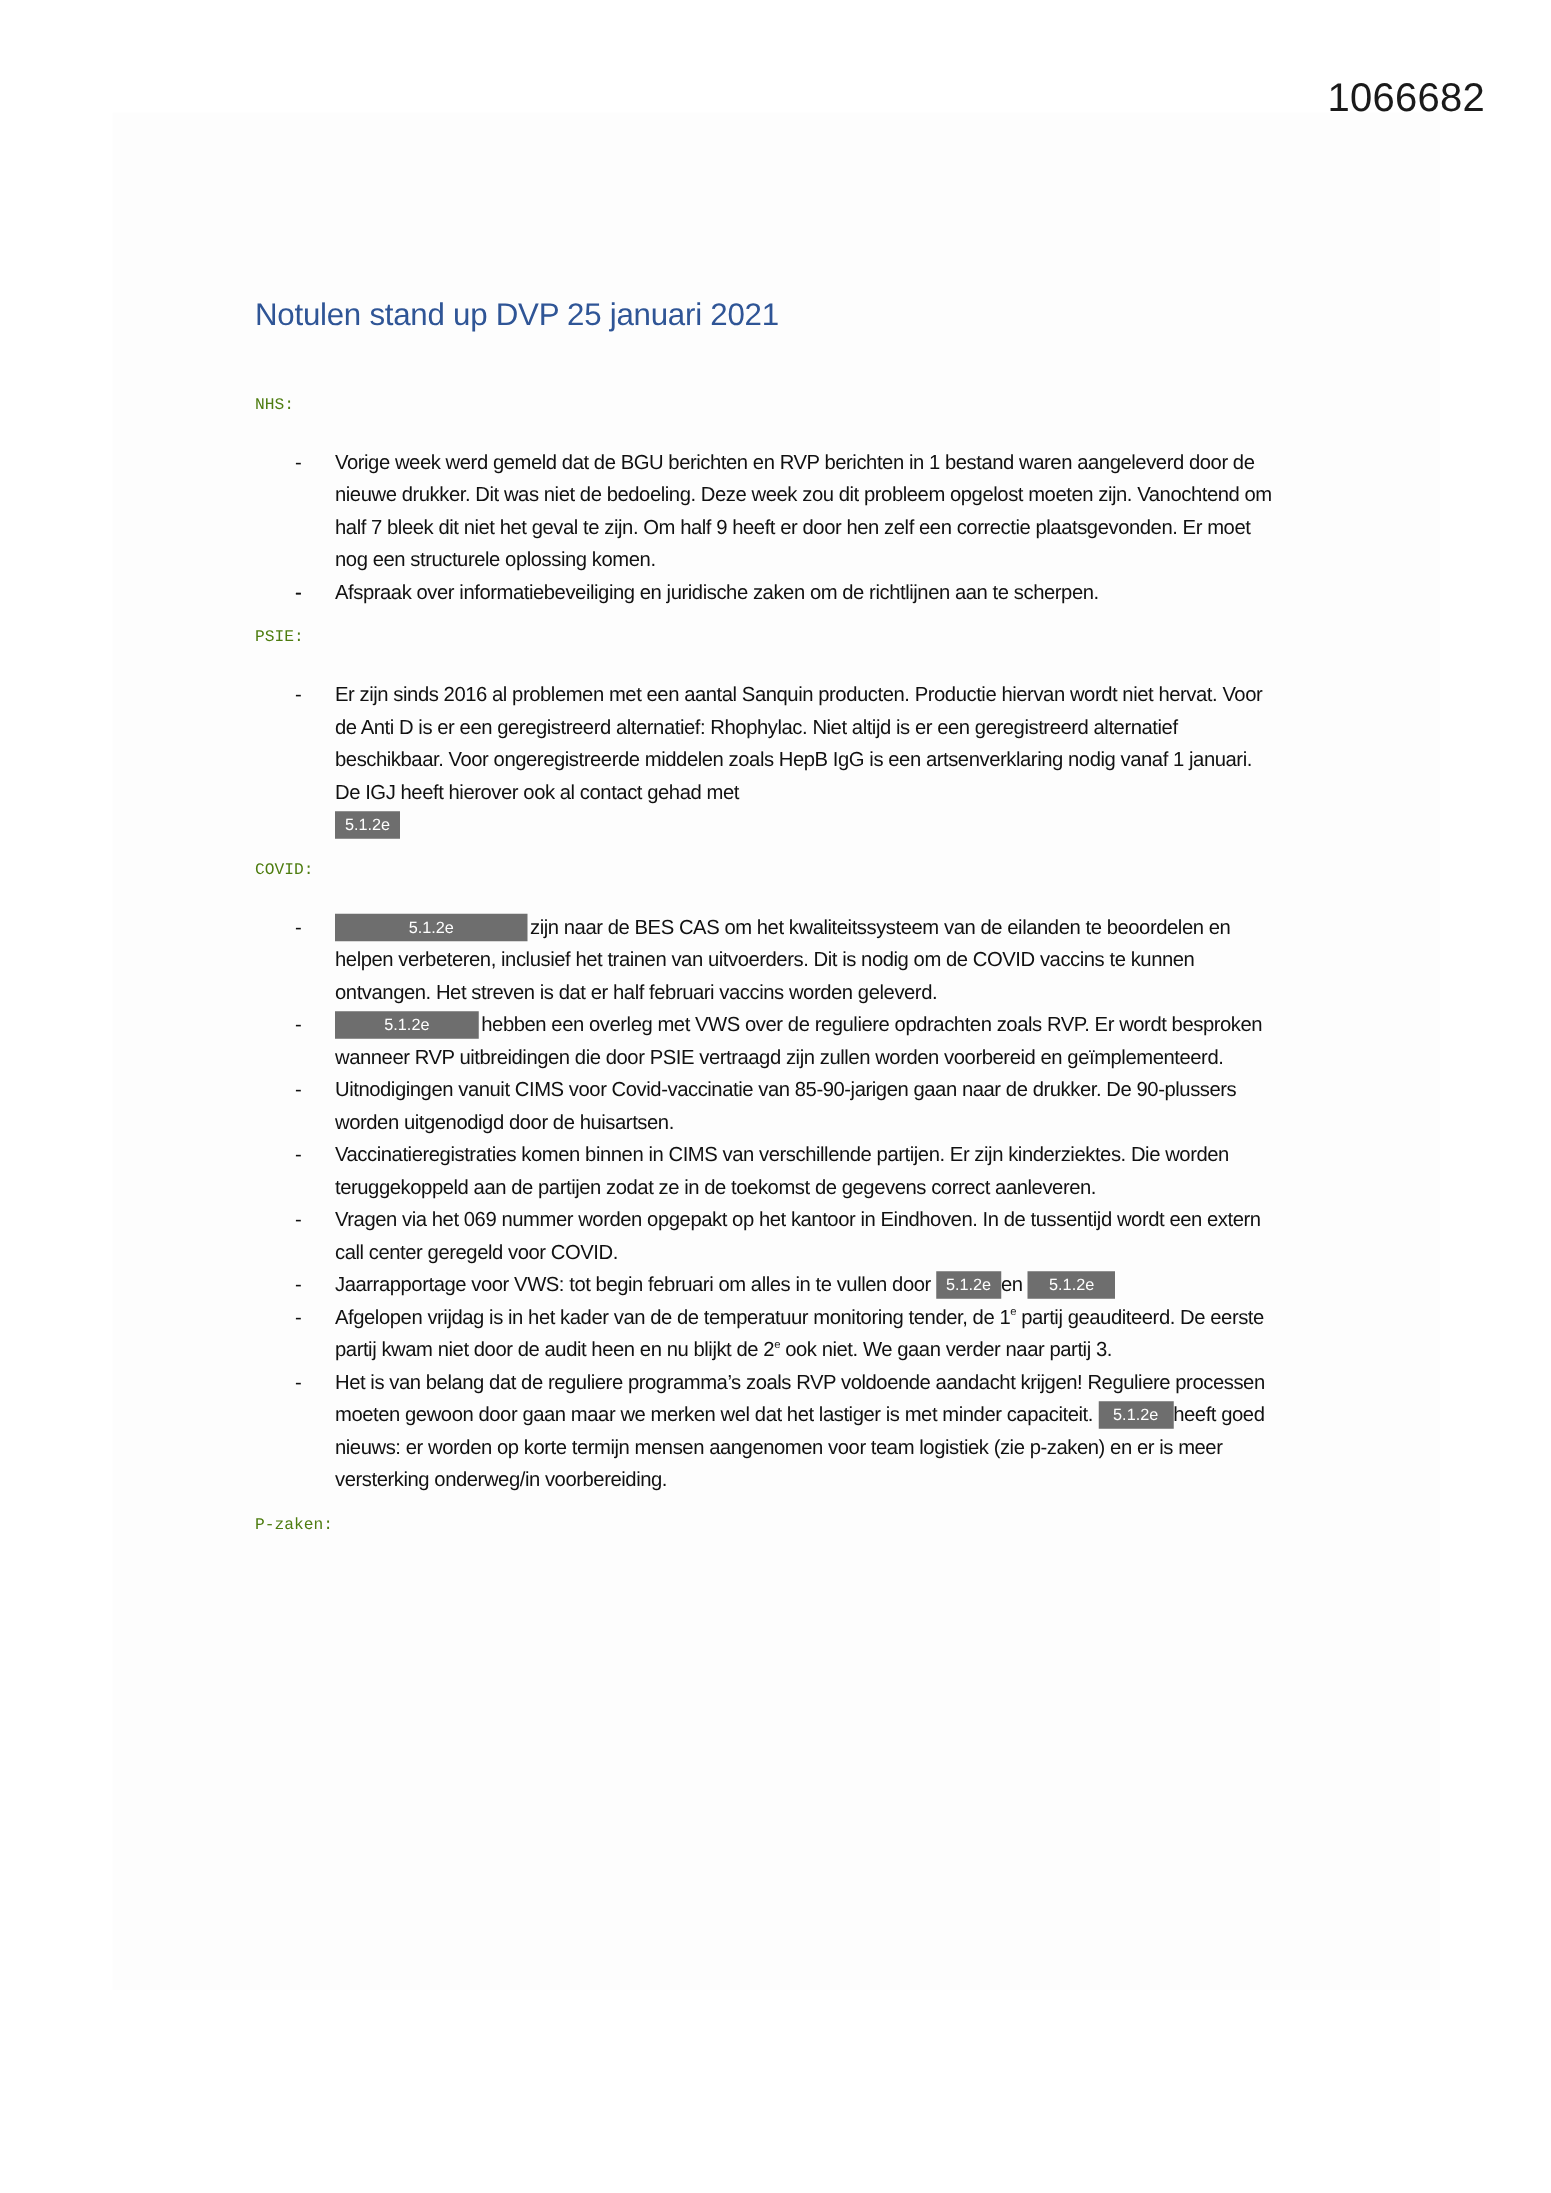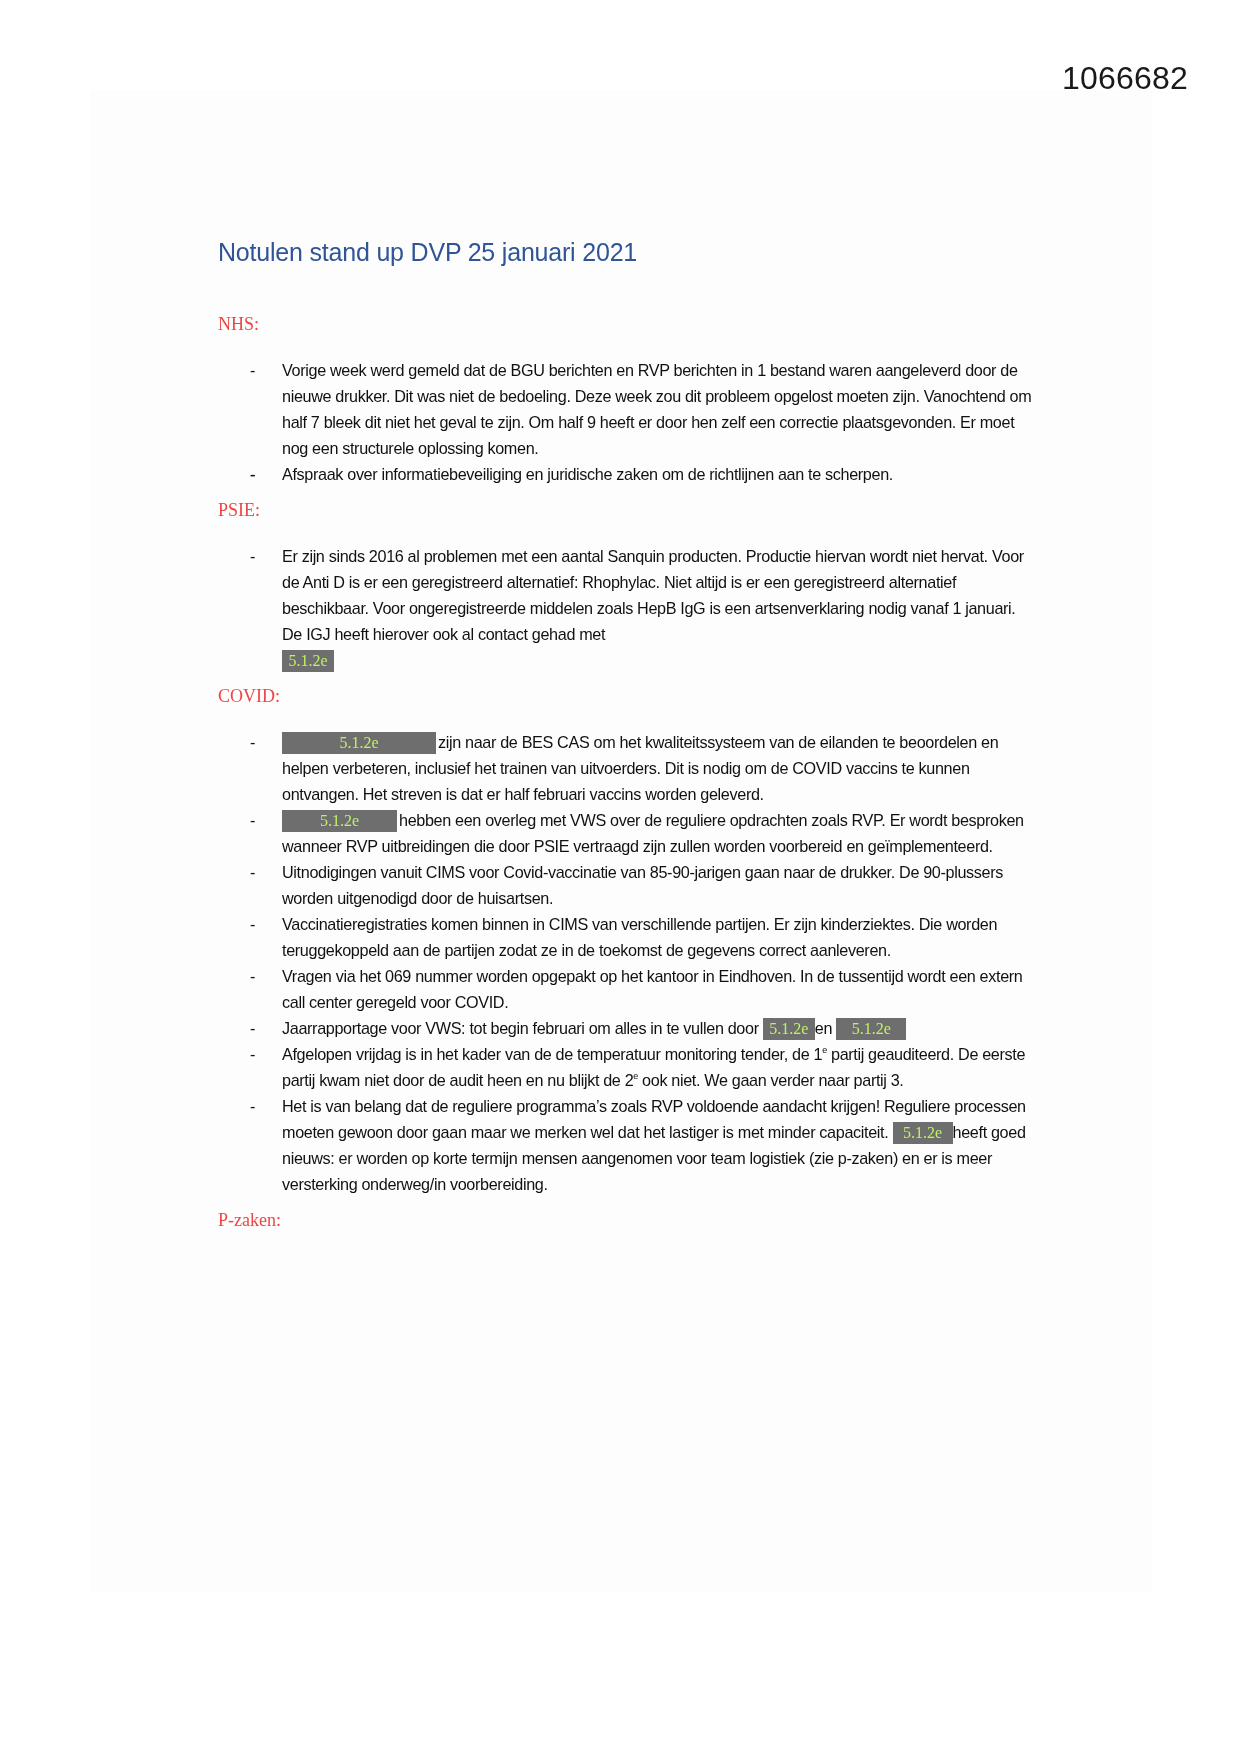--- a/index.html
+++ b/index.html
@@ -34,7 +34,7 @@
     }
     .content {
       position: absolute;
-      left: 218px;
+      left: 204px;
       top: 238px;
       width: 820px;
     }

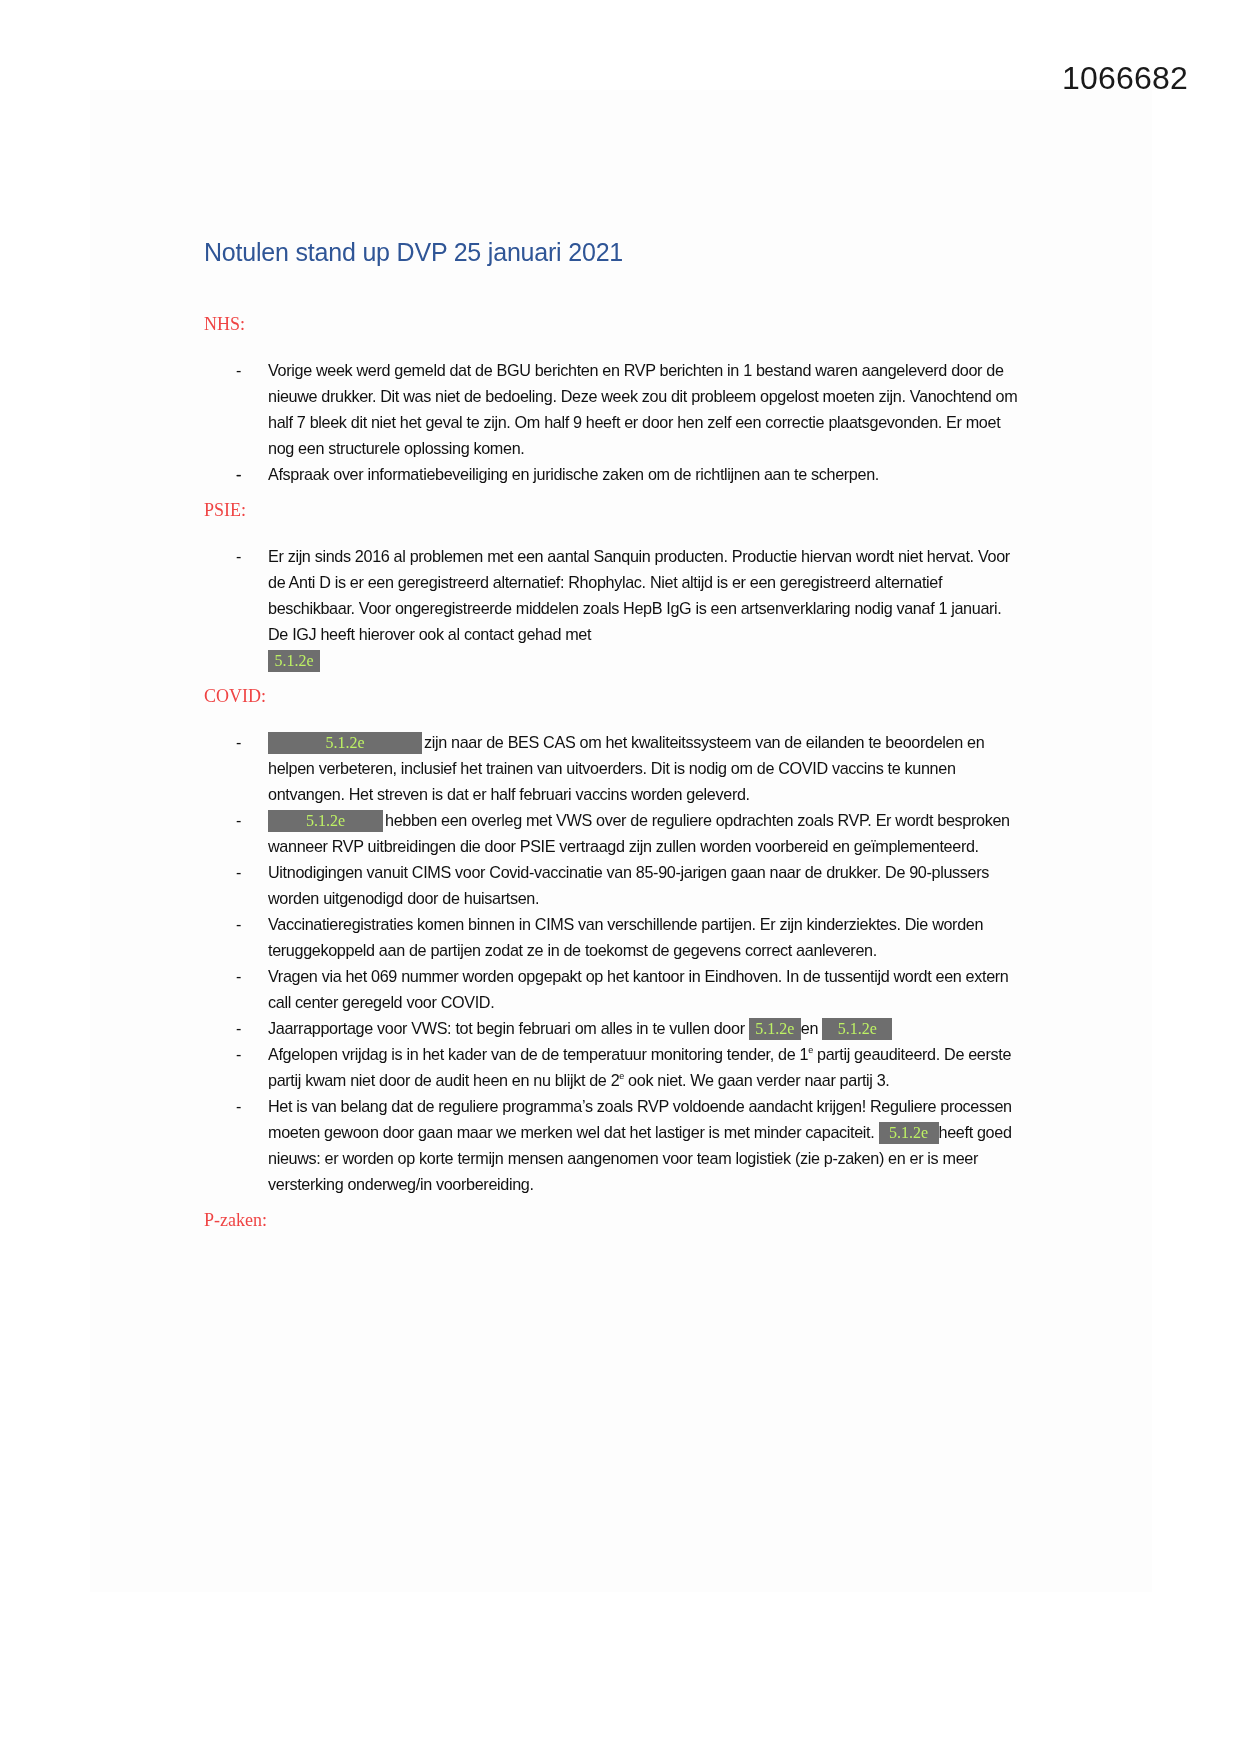--- a/index.html
+++ b/index.html
@@ -47,9 +47,9 @@
       letter-spacing: -0.2px;
     }
     .section-heading {
-      font-family: Liberation Serif, serif;
-      font-size: 18px;
-      color: #ef4444;
+      font-family: Liberation Mono, monospace;
+      font-size: 13px;
+      color: #4d7c0f;
       margin: 0 0 20px 0;
       line-height: 26px;
     }

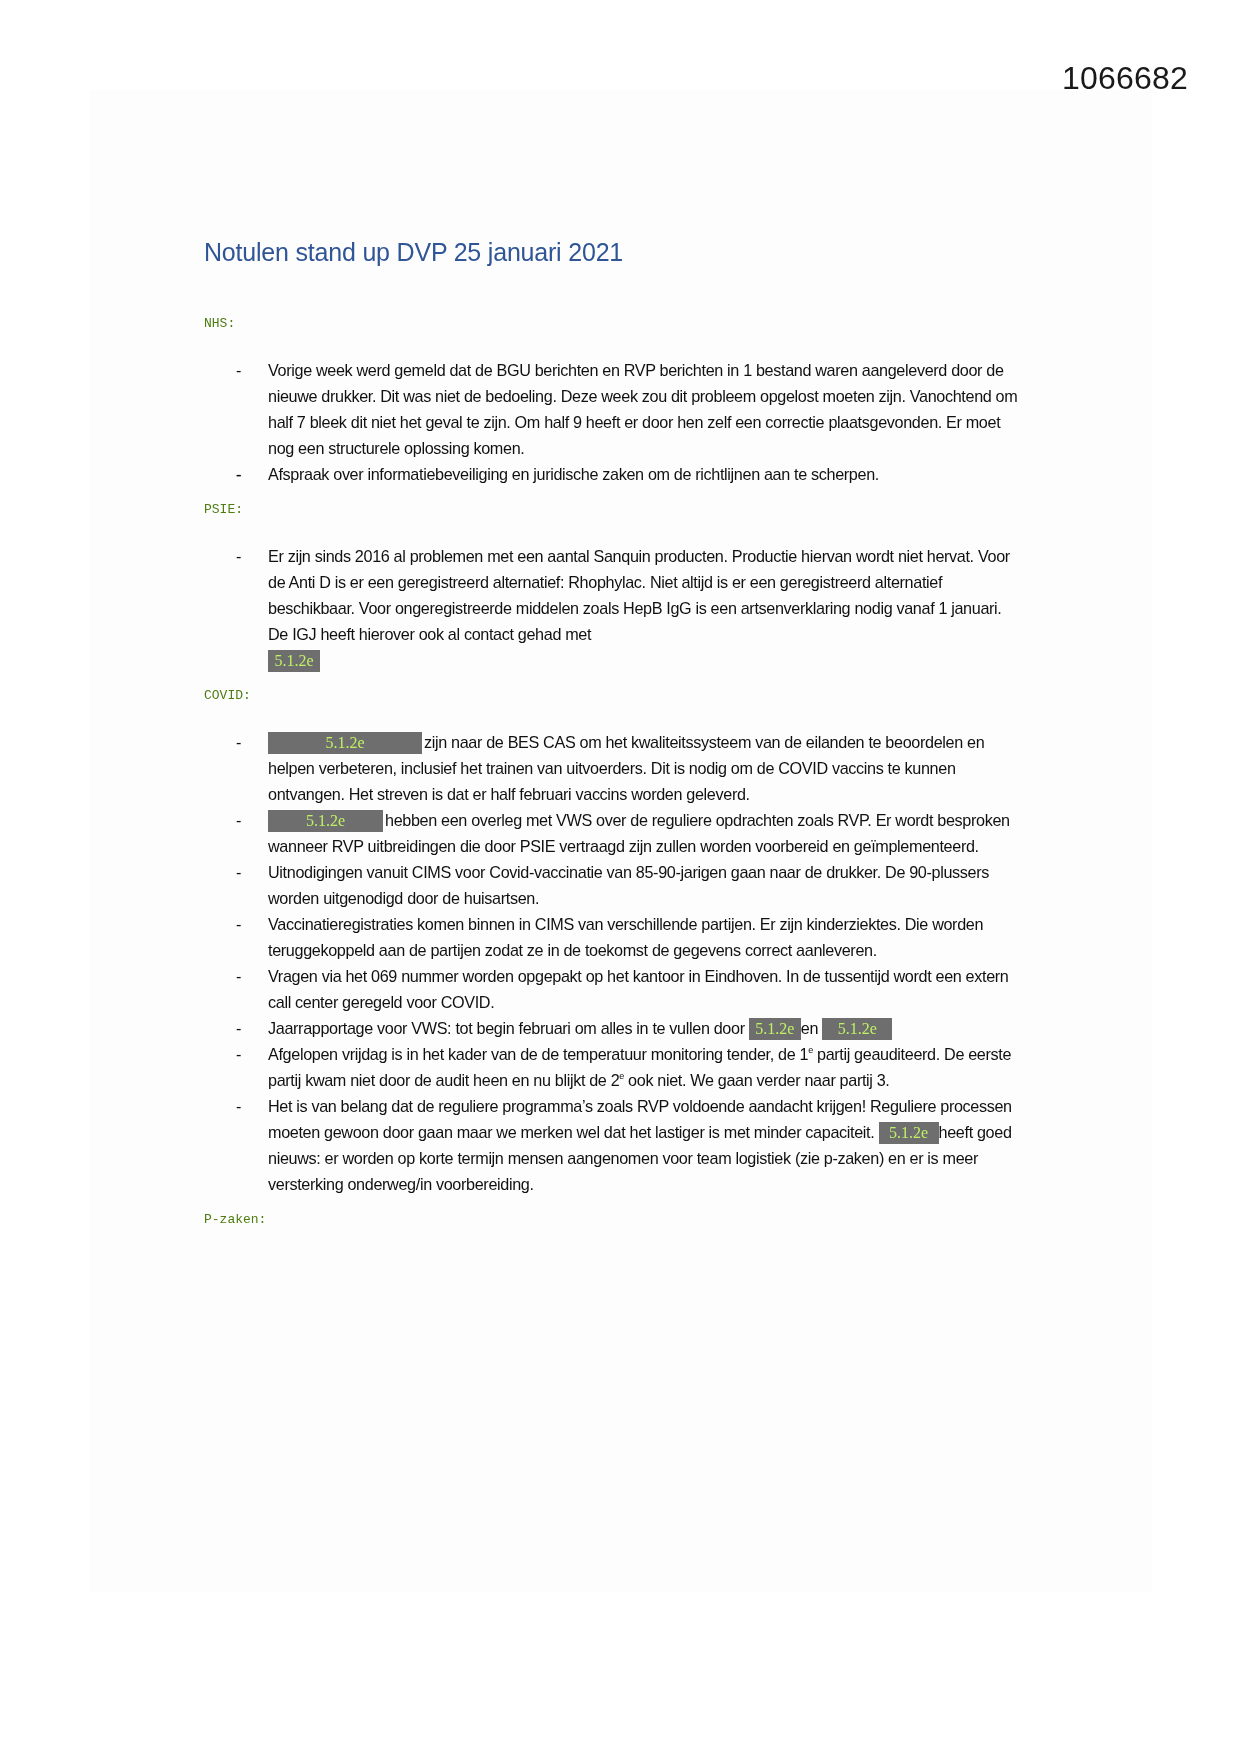--- a/index.html
+++ b/index.html
@@ -76,9 +76,9 @@
     .redact {
       display: inline-block;
       background: #6e6e6e;
-      color: #bef264;
-      font-family: Liberation Serif, serif;
-      font-size: 16px;
+      color: #ffffff;
+      font-family: Liberation Sans, sans-serif;
+      font-size: 13px;
       line-height: 22px;
       height: 22px;
       text-align: center;

